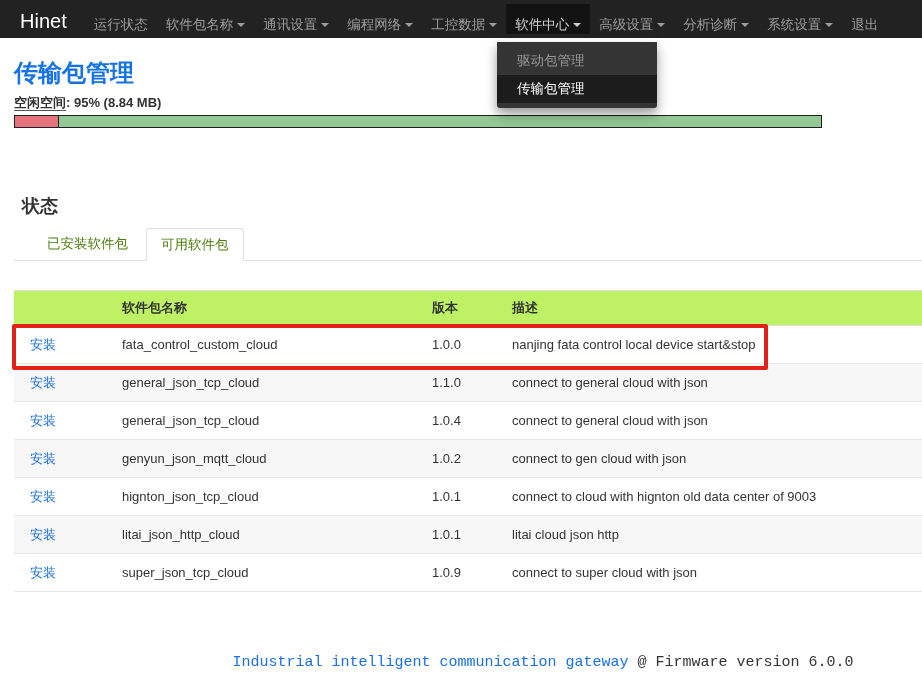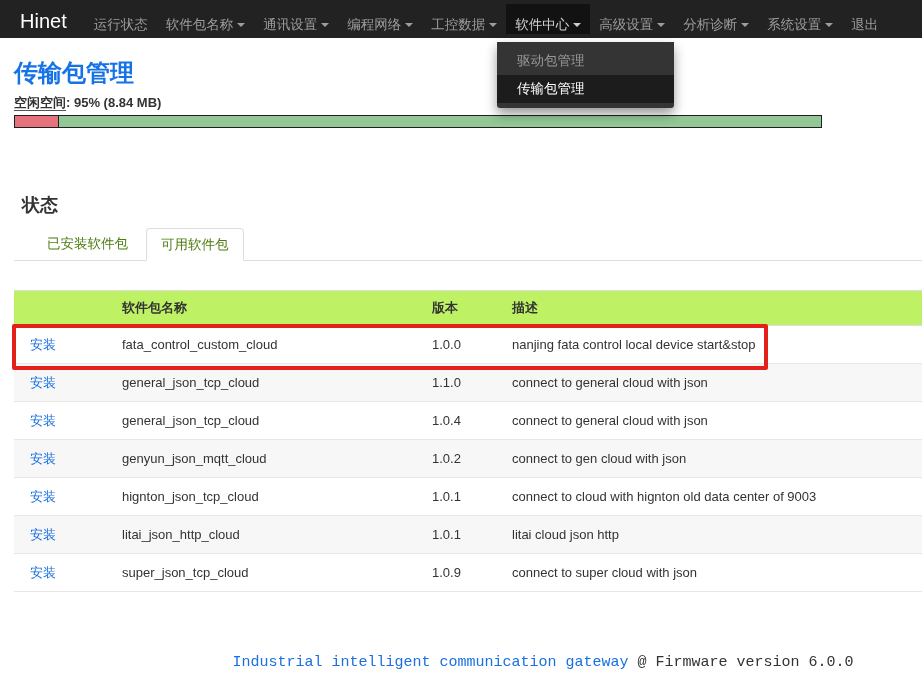--- a/index.html
+++ b/index.html
@@ -35,7 +35,7 @@
   }
   
   .dropdown {
-    position: absolute; left: 497px; top: 42px; width: 177px;
+    position: absolute; left: 497px; top: 42px; width: 160px;
     background: #343434; padding: 5px 0; z-index: 50;
     box-shadow: 0 6px 12px rgba(0,0,0,.4);
     border-radius: 0 0 3px 3px;

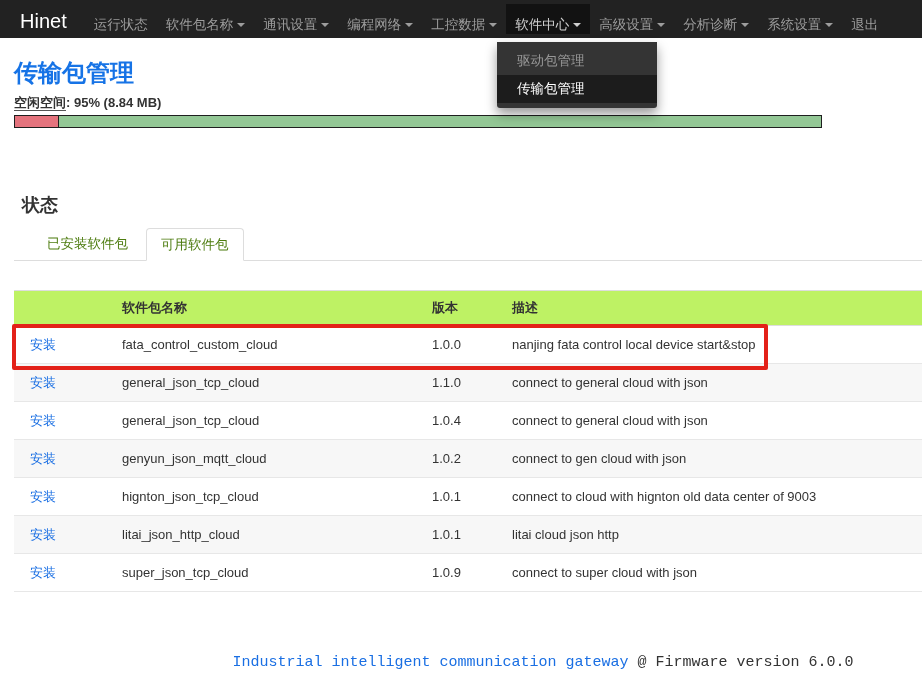--- a/index.html
+++ b/index.html
@@ -59,7 +59,7 @@
   }
   .progress .used { background: #e4737d; border-right: 1px solid #1f1f1f; }
   .progress .free { background: #93c795; }
-  h2.status-heading { margin: 68px 0 0 8px; font-size: 18px; line-height: 20px; color: #333; font-weight: bold; font-family: Liberation Mono, monospace; }
+  h2.status-heading { margin: 68px 0 0 8px; font-size: 18px; line-height: 20px; color: #333; font-weight: bold; }
   
   .tabs {
     margin-top: 12px; display: flex; align-items: stretch;

